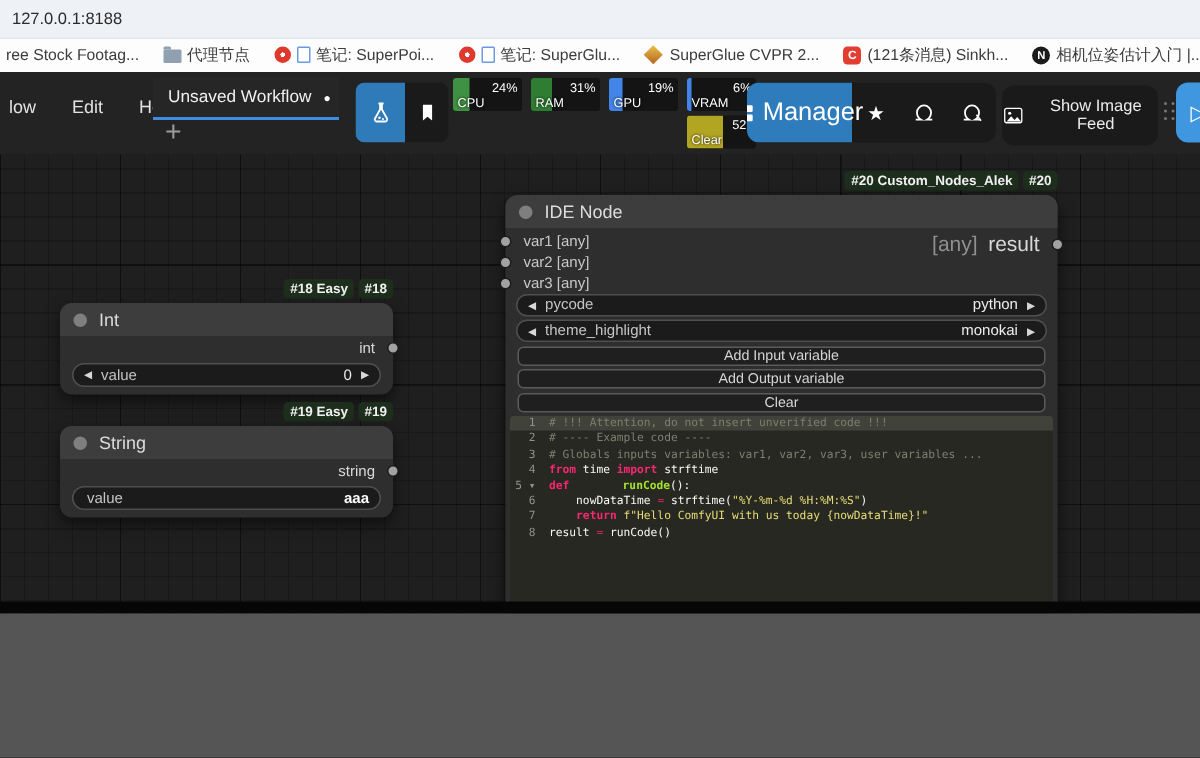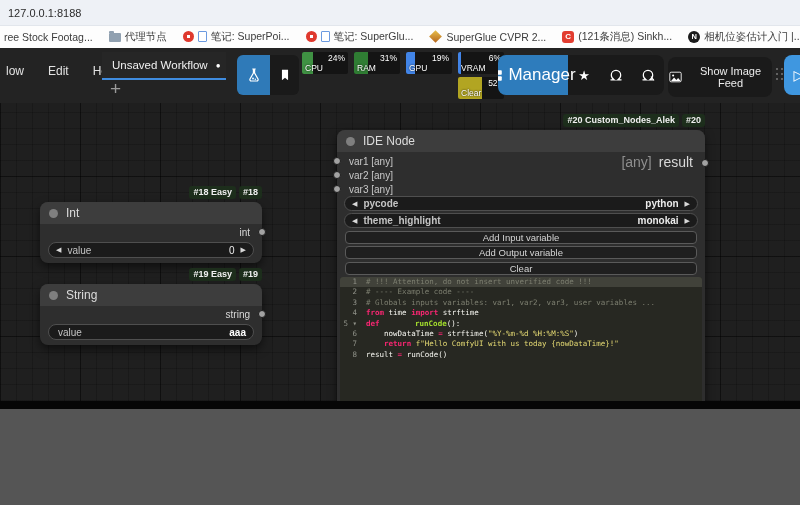--- a/index.html
+++ b/index.html
@@ -82,7 +82,7 @@
   .widget .arrow-r { margin-left:6px; }
   .widget.text-widget .wname { margin-left:2px; }
   .widget.text-widget .wval { font-weight:bold; color:#fff; }
-  .widget.combo { height:15px; margin:2px 7px;font-weight:bold; }
+  .widget.combo { height:15px; margin:2px 7px; }
 
   .node-btn { height:13px; margin:2.5px 8px; background:#1f1f1f; border:1px solid #5a5a5a; border-radius:4px; display:flex; align-items:center; justify-content:center; font-size:9.5px; color:#d5d5d5; cursor:pointer;text-align:center; }
 

